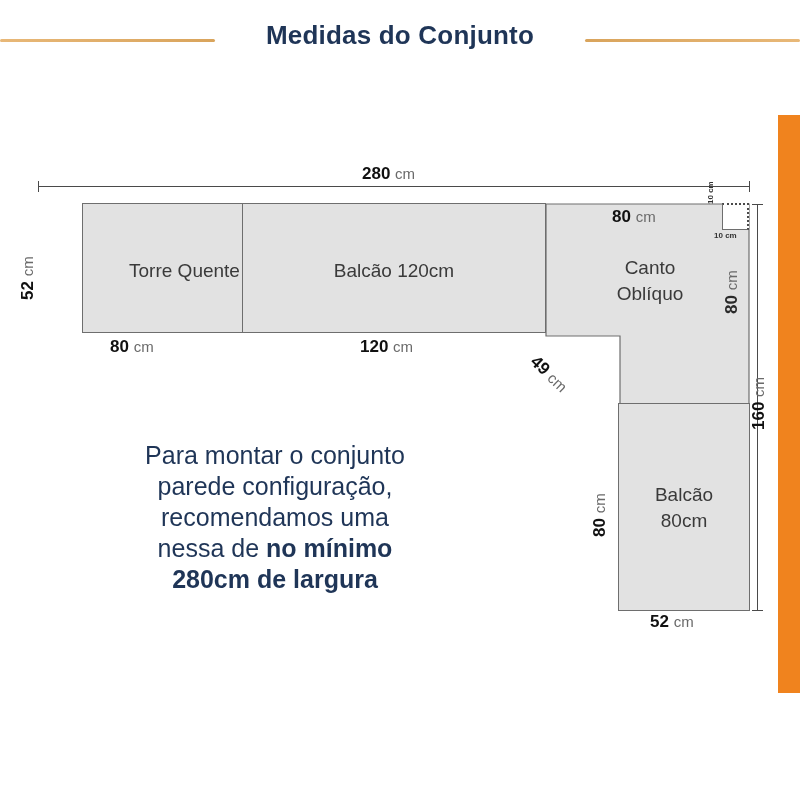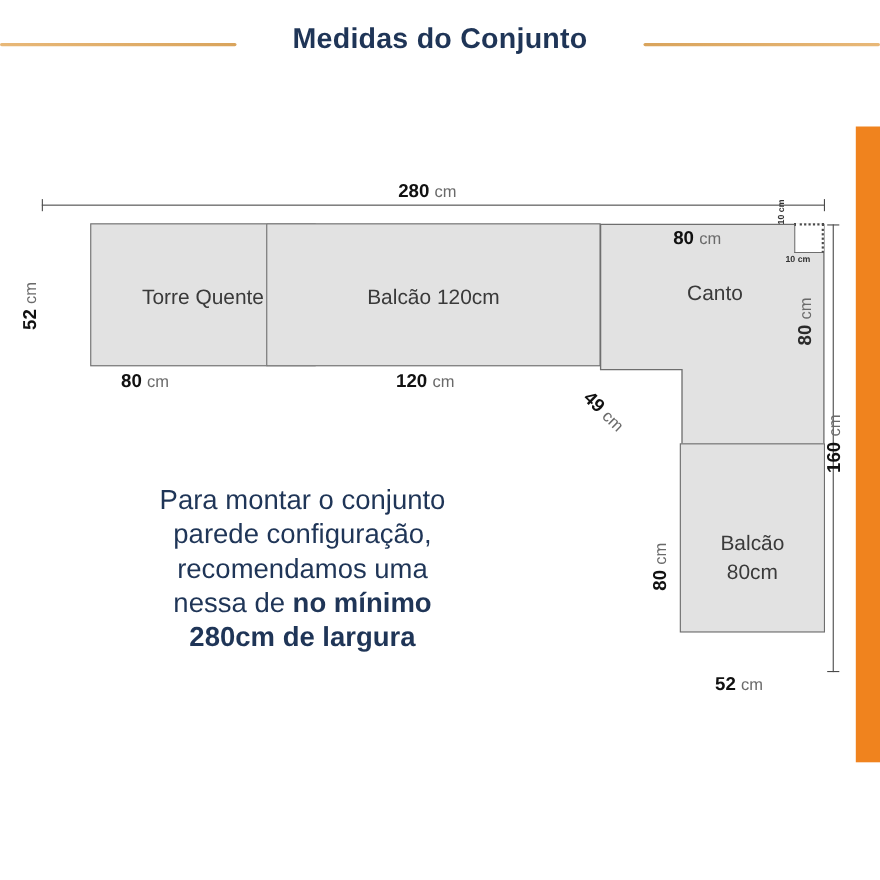--- a/index.html
+++ b/index.html
@@ -173,6 +173,7 @@
   </svg>
   <div id="canto-txt">
     <div>Canto</div>
+    <div>Oblíquo</div>
   </div>
 
   <div id="notch"></div>

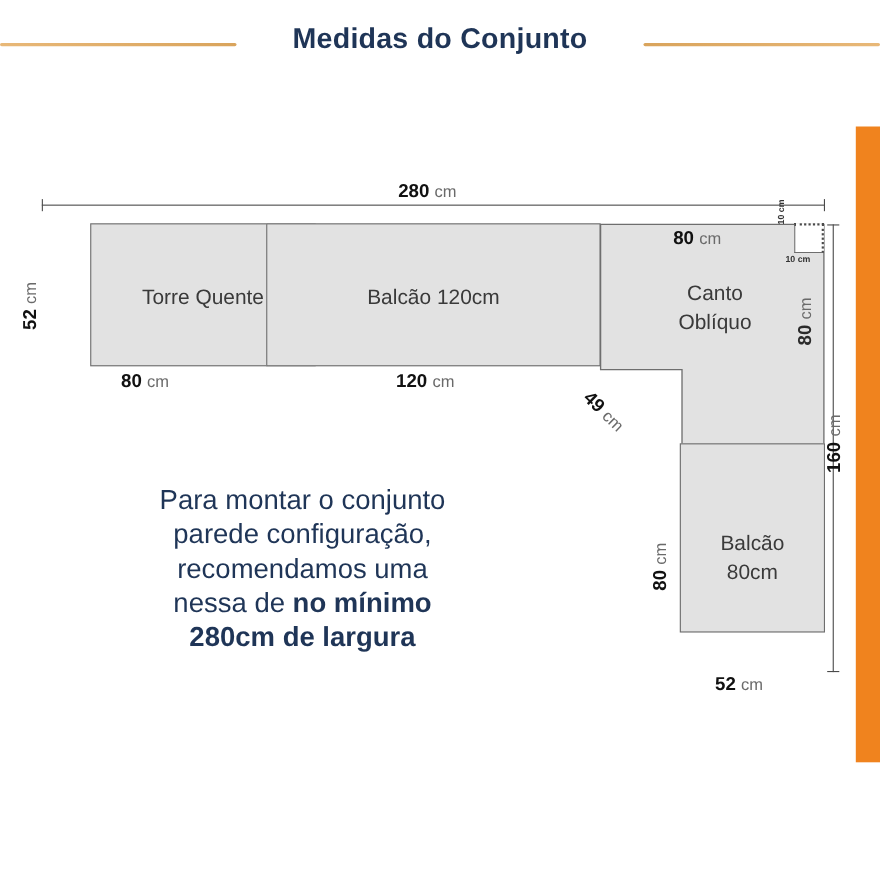--- a/index.html
+++ b/index.html
@@ -63,7 +63,7 @@
     text-align:center;color:#3a3a3a;font-size:19px;line-height:26px;
   }
 
-  #box-balcao80{left:618px;top:403px;width:132px;height:172px;}
+  #box-balcao80{left:618px;top:403px;width:132px;height:208px;}
   #box-balcao80 .box-label{top:78px;}
 
   

